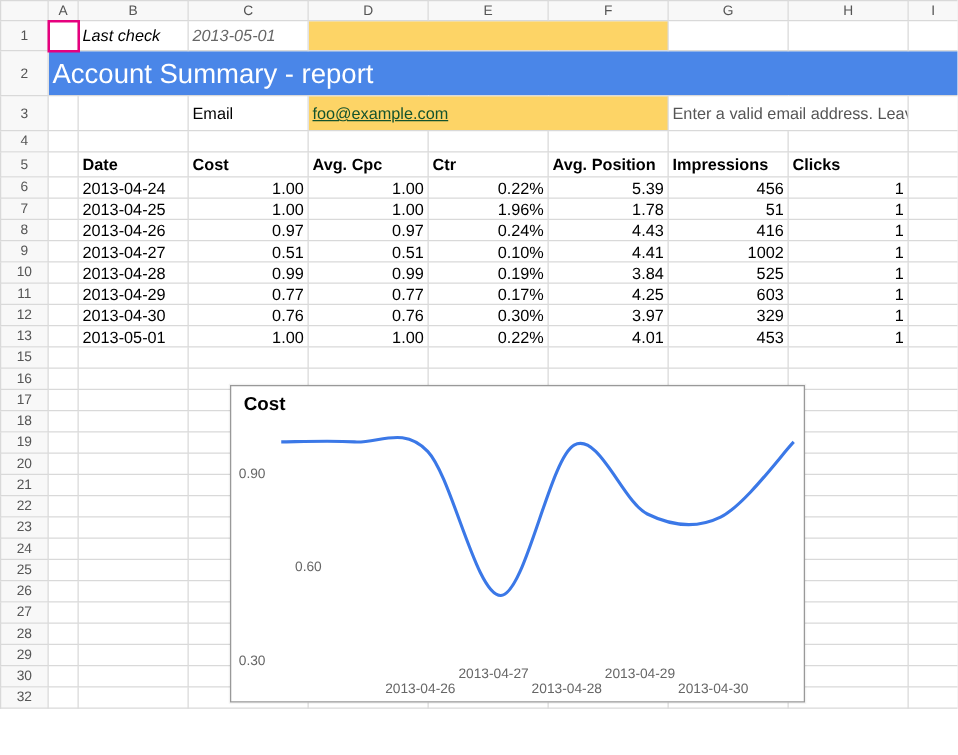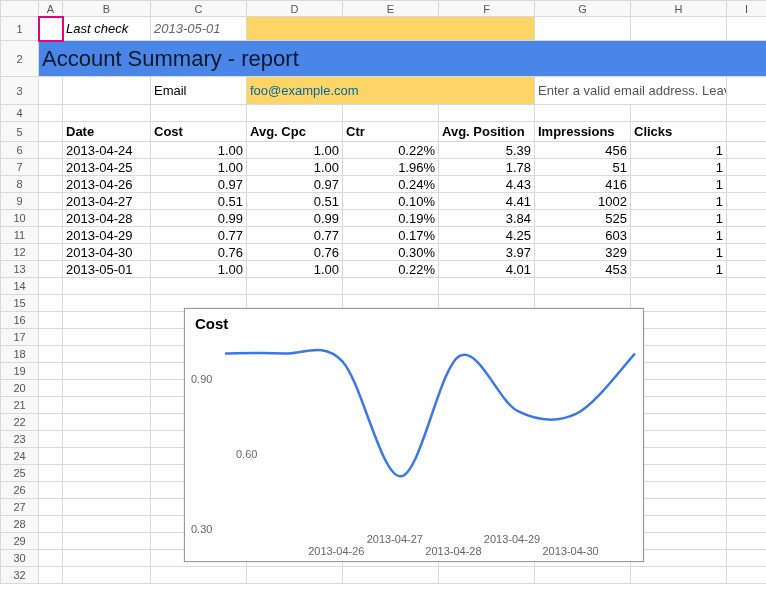--- a/index.html
+++ b/index.html
@@ -50,7 +50,7 @@
   }
   .row-sel { background: #e8e8e8; }
   .cell-hl { background: #fdd466; }
-  .cell-blue { background: #4a86e8; color: #0f172a; }
+  .cell-blue { background: #4a86e8; color: #ffffff; }
   .title-text { font-size: 22px; font-weight: 300; }
   .italic { font-style: italic; color: #000000; }
   .italic2 { font-style: italic; color: #666; }

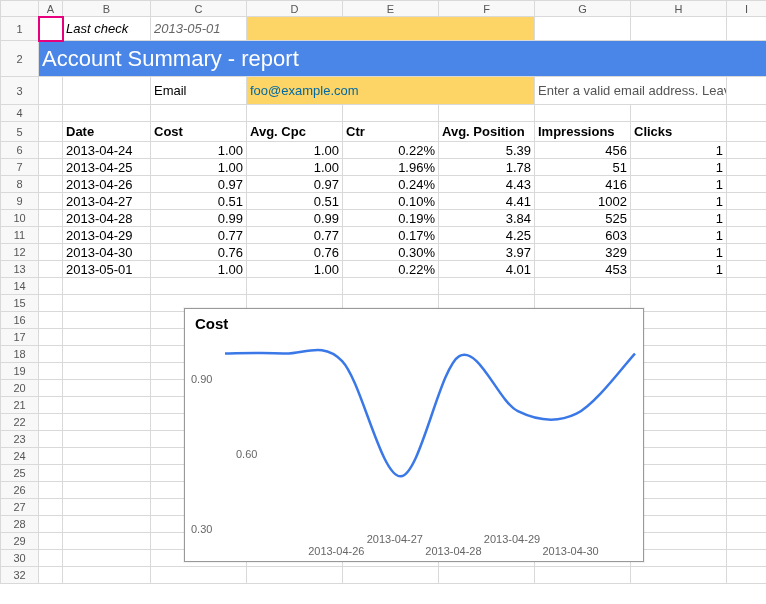--- a/index.html
+++ b/index.html
@@ -55,7 +55,7 @@
   .italic { font-style: italic; color: #000000; }
   .italic2 { font-style: italic; color: #666; }
   .bold { font-weight: bold; margin-top: 42px; }
-  .link { color: #0369a1; }
+  .link { color: #14532d; text-decoration: underline; }
   .right { text-align: right; }
   .hint { font-size: 11px; color: #555; line-height: 1.2; white-space: normal; }
   .active-cell {

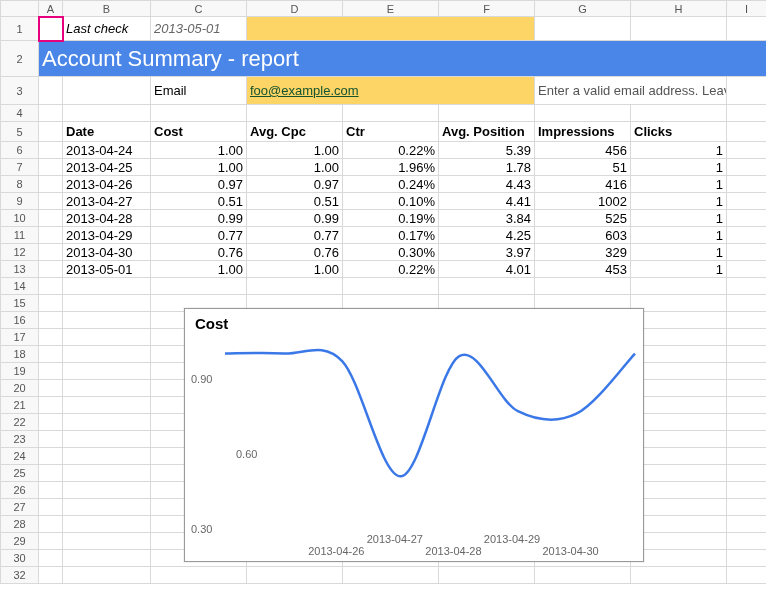--- a/index.html
+++ b/index.html
@@ -268,18 +268,6 @@
           <td></td>
         </tr>
         <tr>
-          <th class="rowh">14</th>
-          <td></td>
-          <td></td>
-          <td></td>
-          <td></td>
-          <td></td>
-          <td></td>
-          <td></td>
-          <td></td>
-          <td></td>
-        </tr>
-        <tr>
           <th class="rowh">15</th>
           <td></td>
           <td></td>

